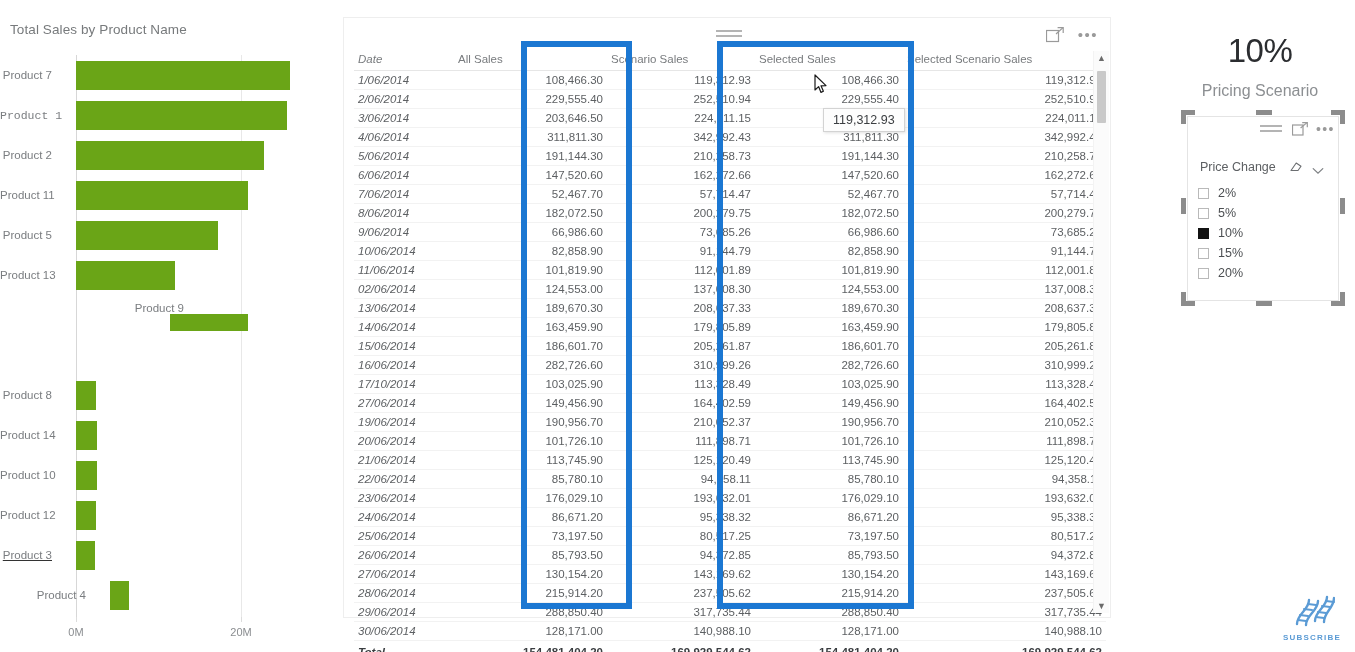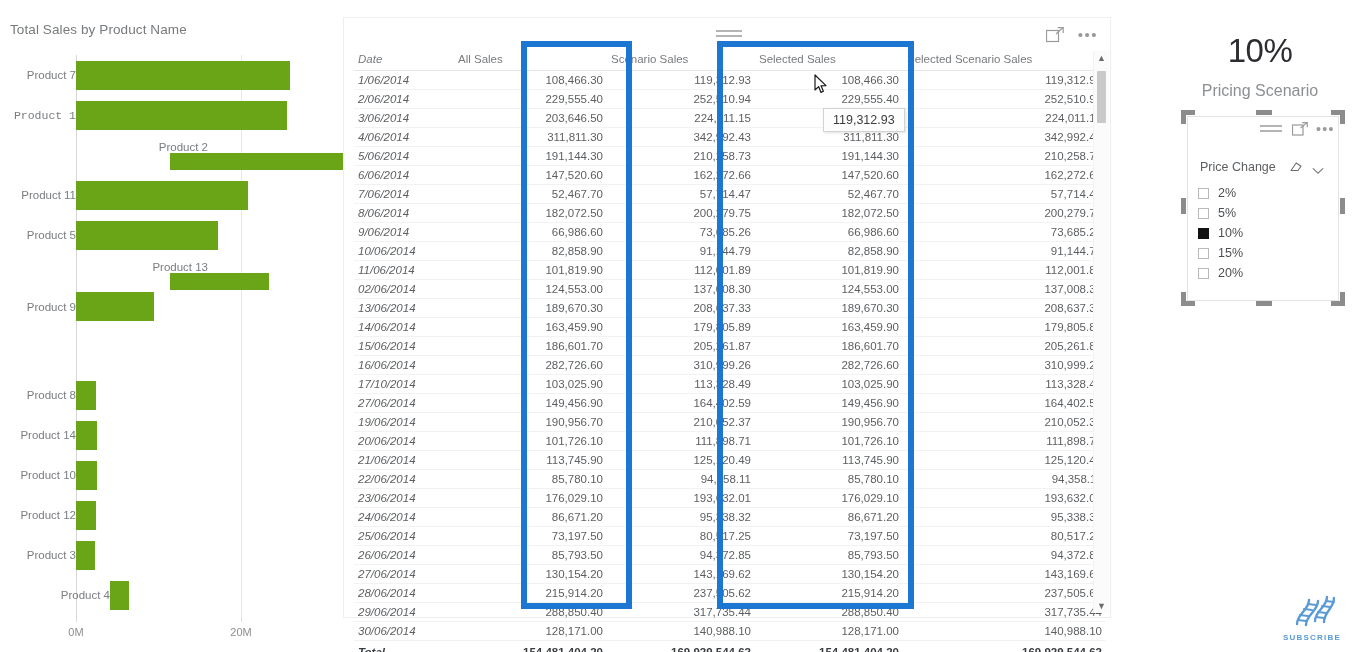--- a/index.html
+++ b/index.html
@@ -48,7 +48,7 @@
     text-align: right;
     font-size: 11.5px;
     color: #7a7d80;
-    padding-right: 0;
+    padding-right: 24px;
     box-sizing: border-box;
     white-space: nowrap;
   }

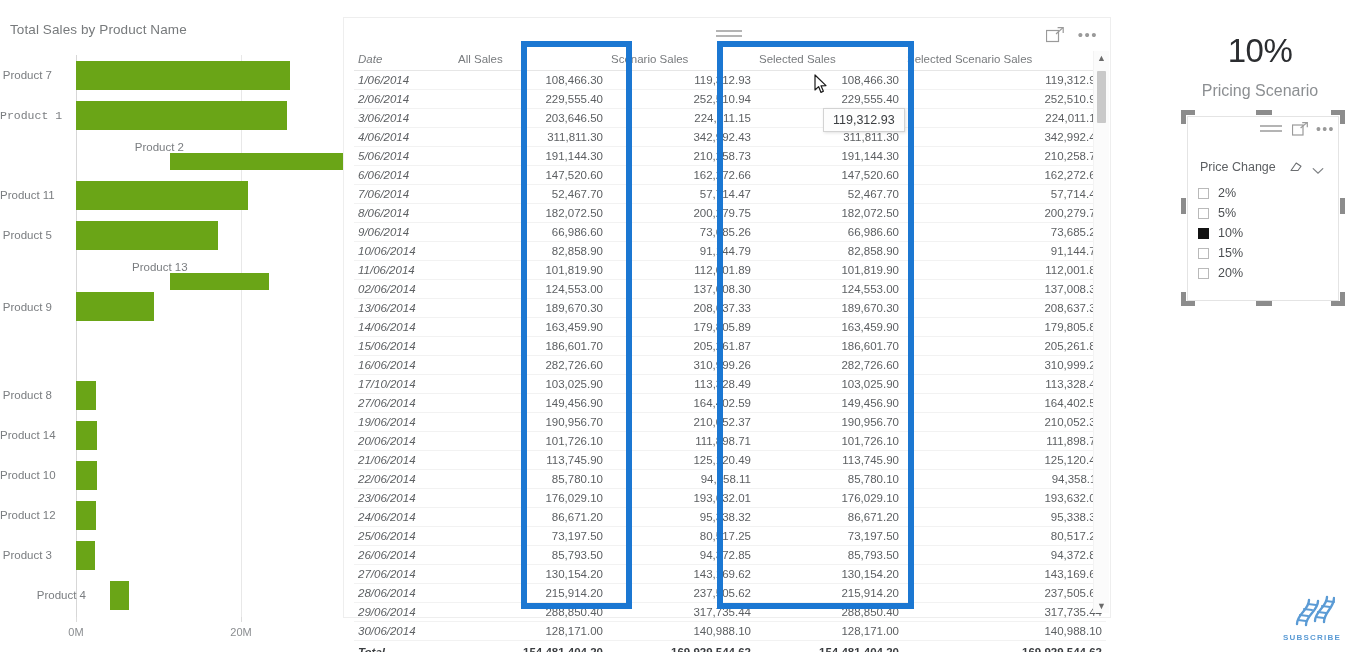--- a/index.html
+++ b/index.html
@@ -367,7 +367,7 @@
           <div class="bar-fill" style="width: 211.2px; background: rgb(106, 165, 23);"></div>
         </div>
       </div>
-      <div class="bar-row" style="top: 85.5px; height: 29px; flex-direction: column;">
+      <div class="bar-row" style="top: 85.5px; height: 29px;">
         <div class="bar-cat-label">Product 2</div>
         <div class="bar-track">
           <div class="bar-fill" style="width: 188.1px; background: rgb(106, 165, 23);"></div>

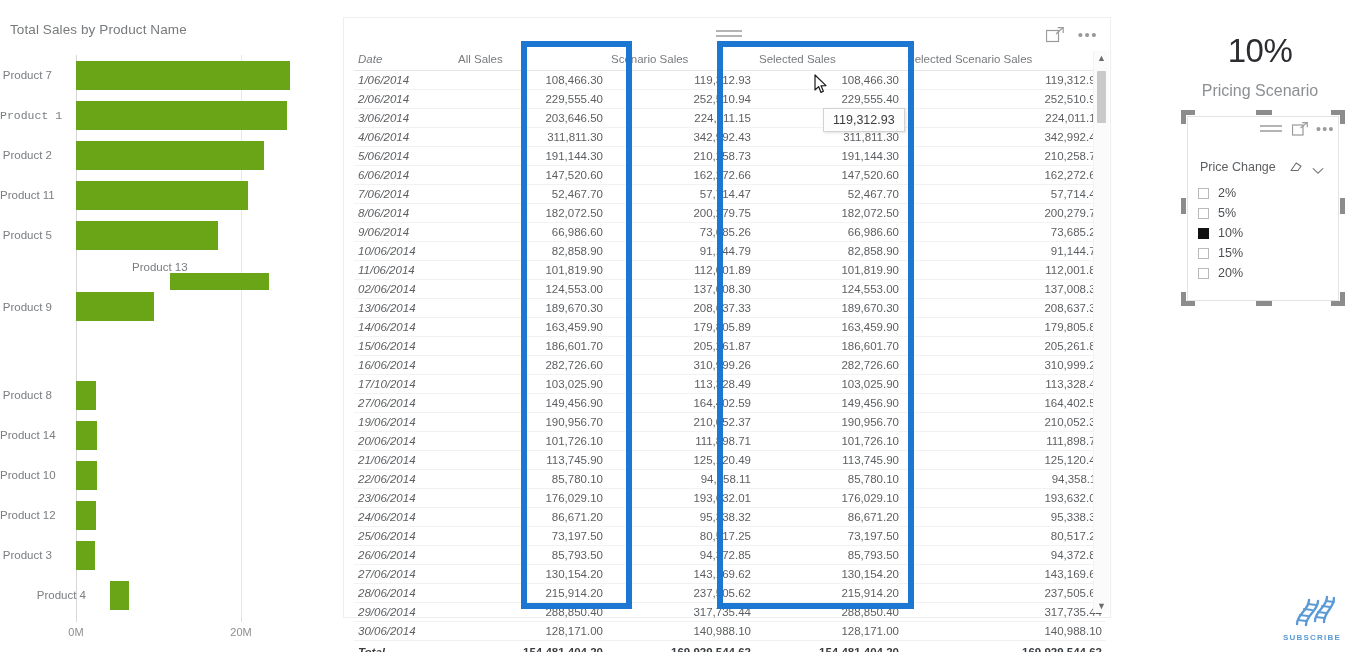--- a/index.html
+++ b/index.html
@@ -385,7 +385,7 @@
           <div class="bar-fill" style="width: 141.9px; background: rgb(106, 165, 23);"></div>
         </div>
       </div>
-      <div class="bar-row" style="top: 205.5px; height: 29px; flex-direction: column;">
+      <div class="bar-row" style="top: 205.5px; height: 29px;">
         <div class="bar-cat-label">Product 13</div>
         <div class="bar-track">
           <div class="bar-fill" style="width: 99px; background: rgb(106, 165, 23);"></div>

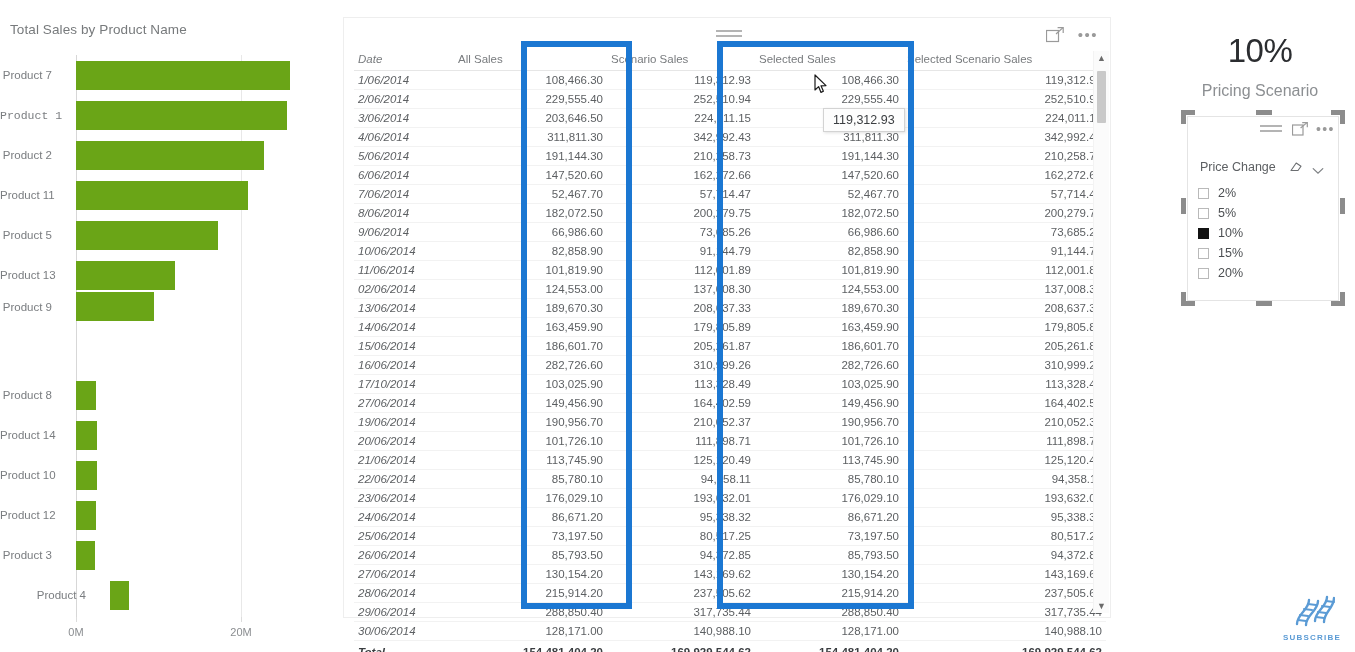--- a/index.html
+++ b/index.html
@@ -391,7 +391,7 @@
           <div class="bar-fill" style="width: 99px; background: rgb(106, 165, 23);"></div>
         </div>
       </div>
-      <div class="bar-row" style="top: 237px; height: 29px;">
+      <div class="bar-row" style="top: 247px; height: 29px; flex-direction: column;">
         <div class="bar-cat-label">Product 9</div>
         <div class="bar-track">
           <div class="bar-fill" style="width: 77.55px; background: rgb(106, 165, 23);"></div>

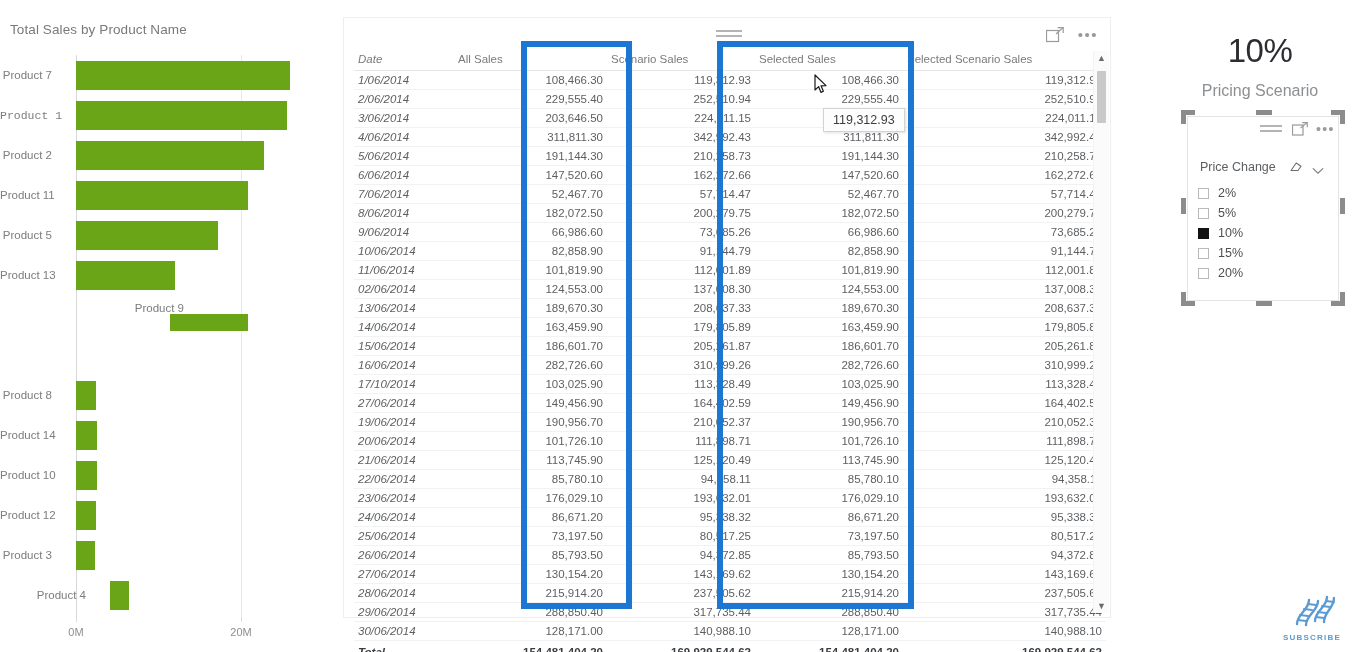--- a/index.html
+++ b/index.html
@@ -421,7 +421,7 @@
           <div class="bar-fill" style="width: 19.8px; background: rgb(106, 165, 23);"></div>
         </div>
       </div>
-      <div class="bar-row" style="top: 485.5px; height: 29px;">
+      <div class="bar-row" style="top: 485.5px; height: 29px; text-decoration: underline;">
         <div class="bar-cat-label">Product 3</div>
         <div class="bar-track">
           <div class="bar-fill" style="width: 18.975px; background: rgb(106, 165, 23);"></div>

